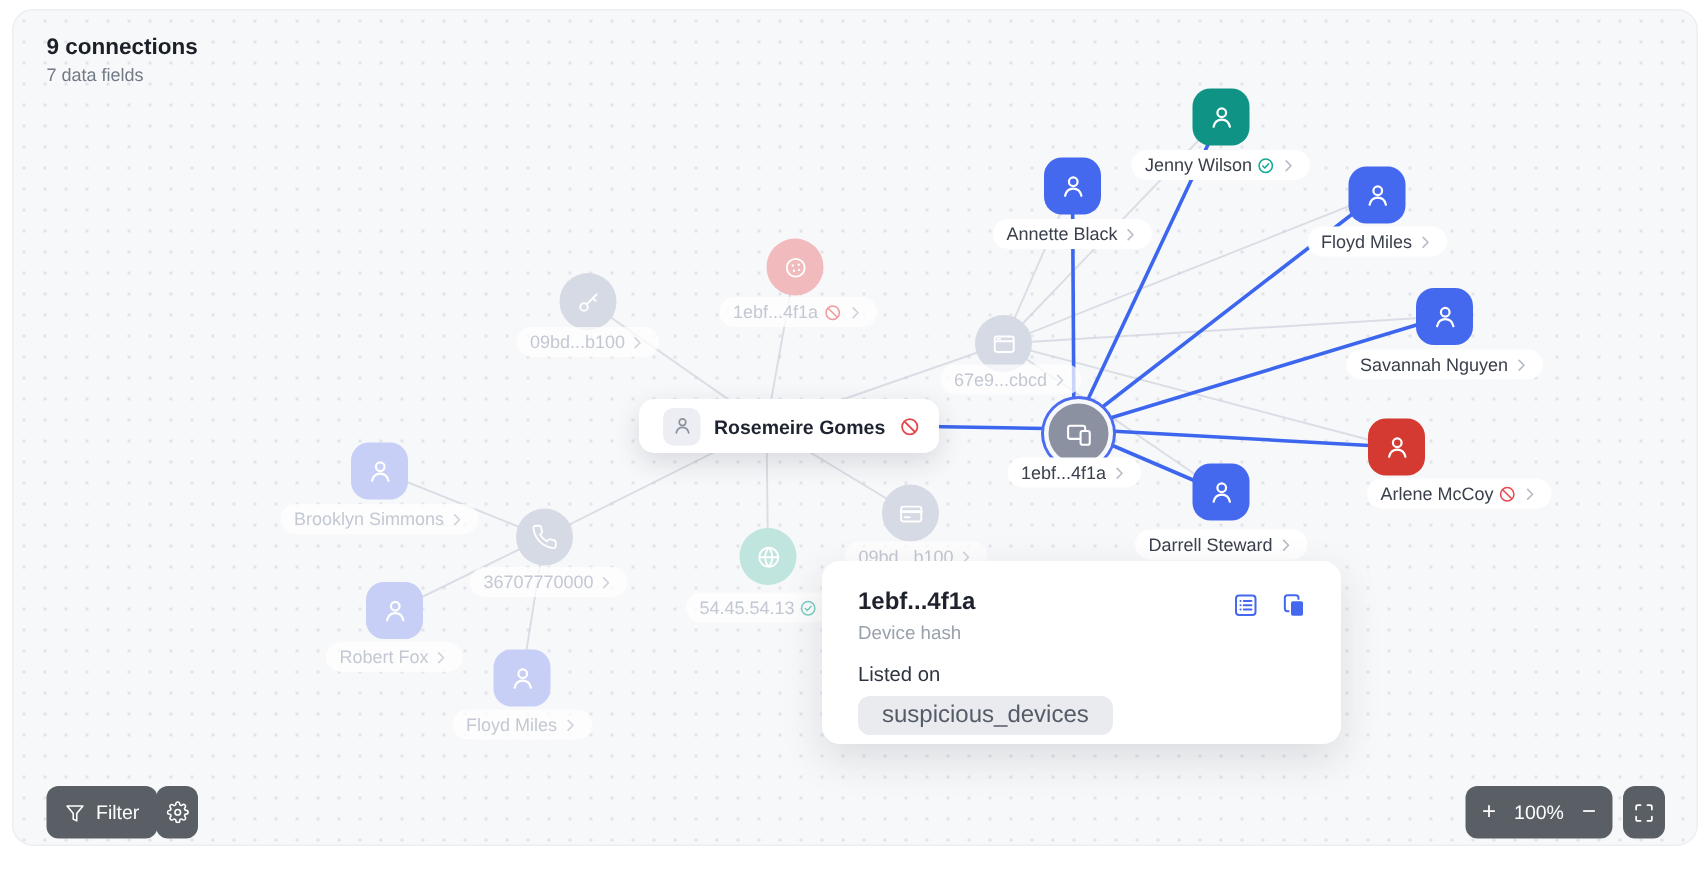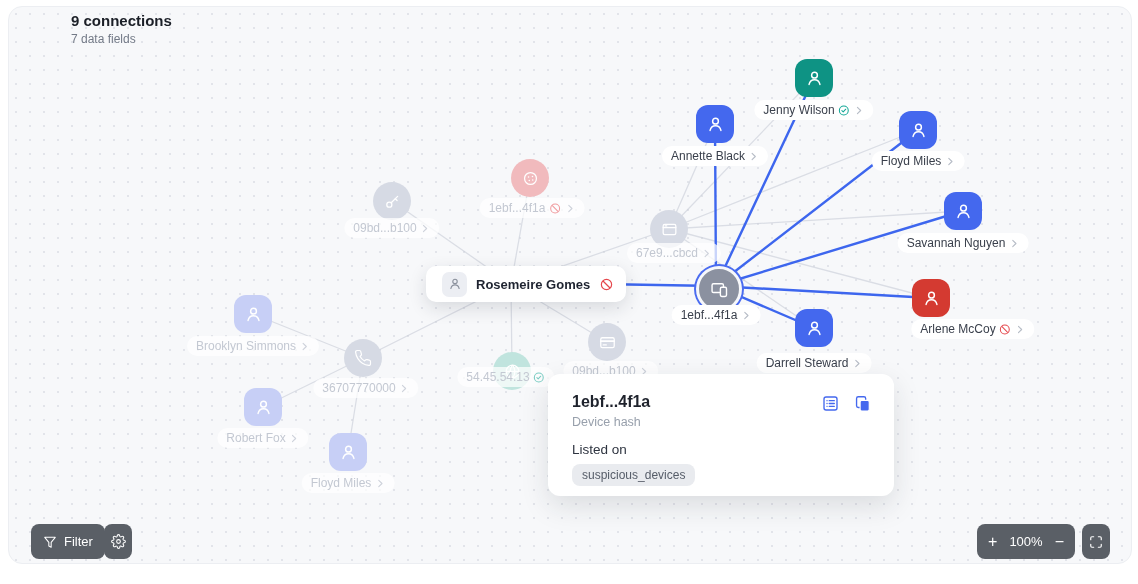--- a/index.html
+++ b/index.html
@@ -7,7 +7,7 @@
   #canvas{position:absolute;left:8px;top:6px;width:1122px;height:556px;background:#f7f8fa;
     border:1px solid #eceef2;border-radius:14px;
     background-image:radial-gradient(#e2e4ea 1.1px,transparent 1.1px);background-size:14px 14px;}
-  .hdr{position:absolute;left:22px;top:5px;margin-left:40px;}
+  .hdr{position:absolute;left:22px;top:16px;}
   .hdr h1{margin:0;font-size:15px;font-weight:700;color:#1b1f27;}
   .hdr p{margin:3px 0 0;font-size:12px;color:#737a87;}
   svg.edges{position:absolute;left:0;top:0;pointer-events:none;}

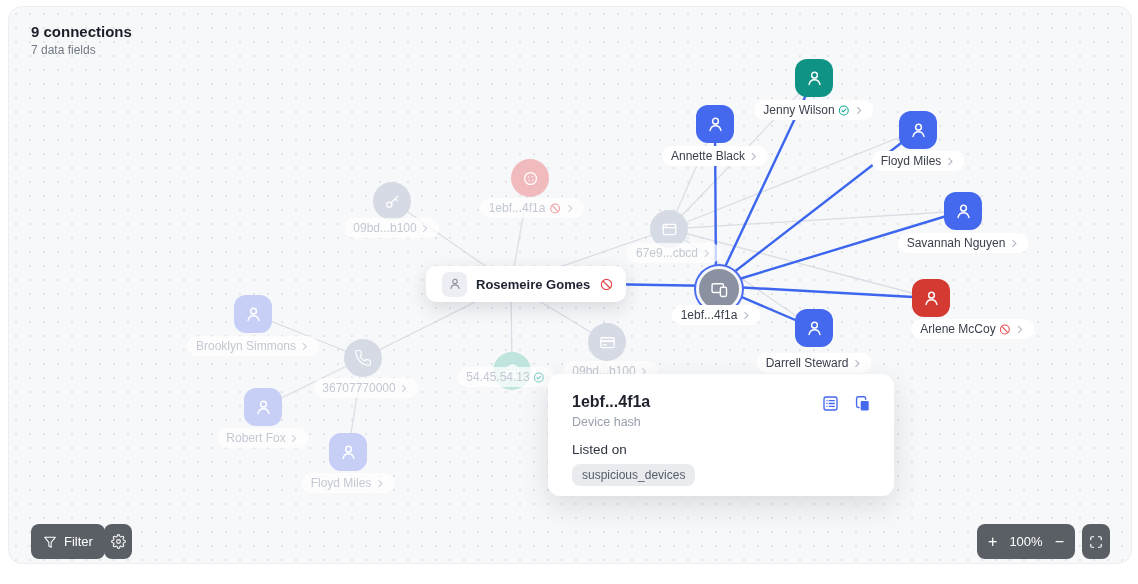--- a/index.html
+++ b/index.html
@@ -383,7 +383,7 @@
         </svg>
       </span>
     </div>
-  <div class="lbl faded" style="left:497px;top:360px">
+  <div class="lbl faded" style="left:497px;top:388px">
       <span>54.45.54.13</span>
       <span class="badge c-check" style="opacity:.55">
         <svg class="ic" width="13" height="13">

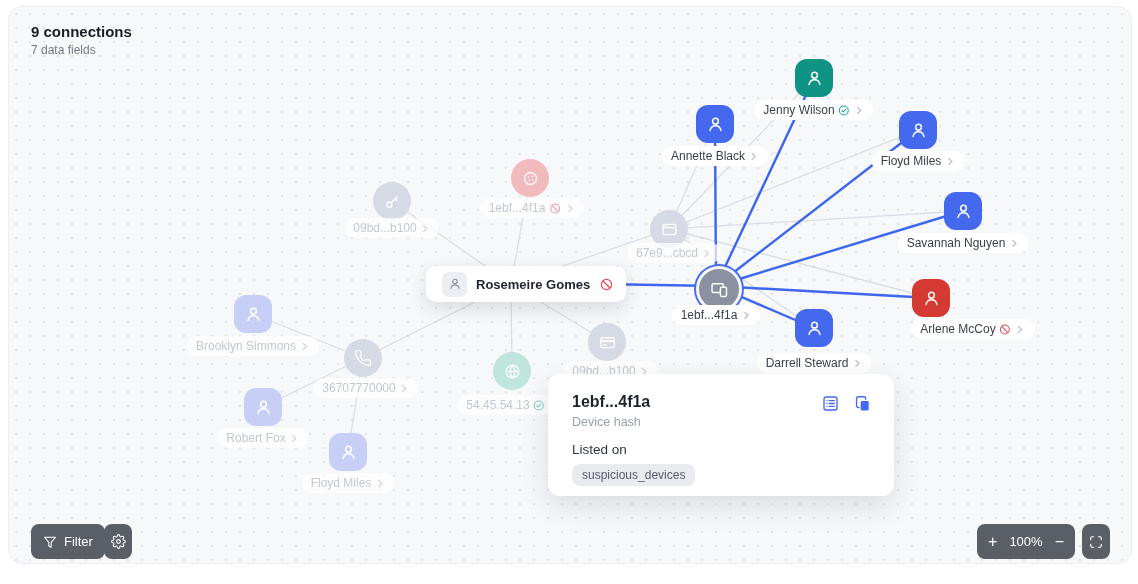--- a/index.html
+++ b/index.html
@@ -44,7 +44,7 @@
   .tooltip .ts{font-size:12.5px;color:#98a0ac;margin-top:4px;}
   .tooltip .ticons{position:absolute;right:22px;top:20px;display:flex;gap:13px;color:#4468ee;}
   .tooltip .sect{font-size:13.5px;color:#2e3440;margin-top:13px;}
-  .tag{display:inline-block;background:#e9ebef;border-radius:8px;padding:4px 10px;font-size:12px;
+  .tag{display:inline-block;background:#e9ebef;border-radius:8px;padding:4px 16px;font-size:16px;
     color:#555c68;margin-top:7px;}
   .ctl{position:absolute;top:517px;display:flex;align-items:center;justify-content:center;
     background:#5a5f66;border-radius:8px;color:#fff;height:35px;box-sizing:border-box;cursor:pointer;}

